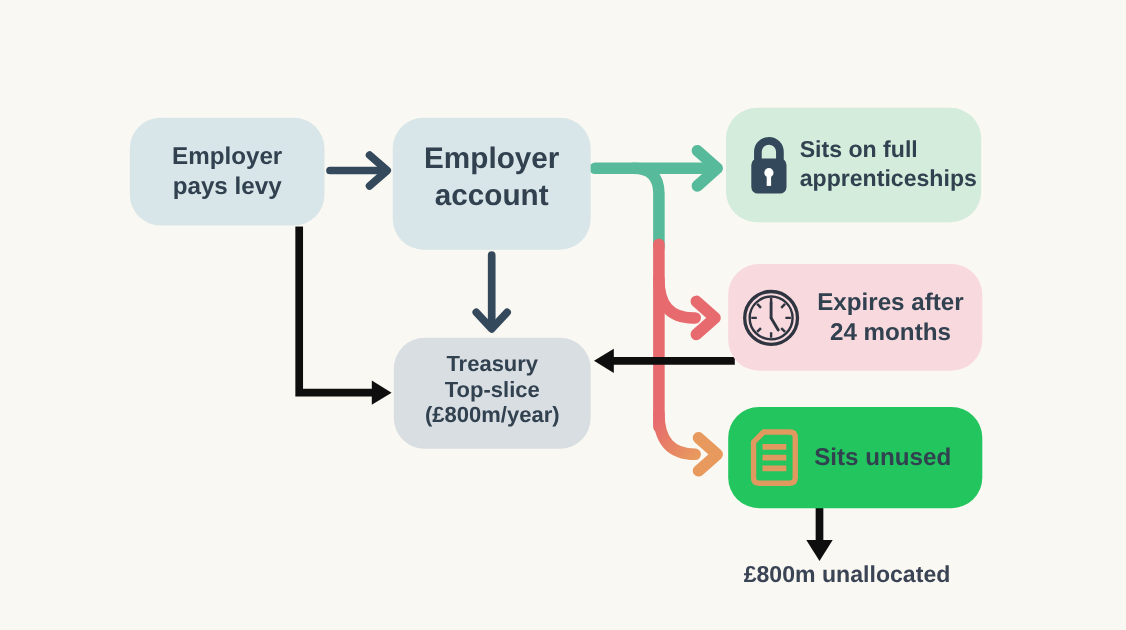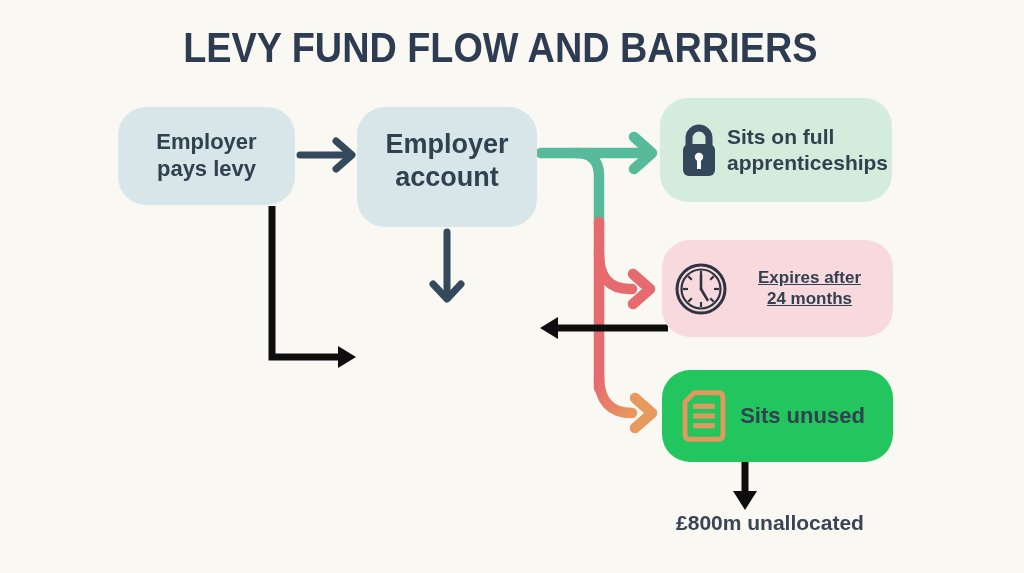--- a/index.html
+++ b/index.html
@@ -47,7 +47,6 @@
 
 <div class="canvas">
 
-  <h1 class="title"><span>LEVY FUND FLOW AND BARRIERS</span></h1>
 
   <svg class="arrows" width="1024" height="573" viewBox="0 0 1024 573">
     <defs>

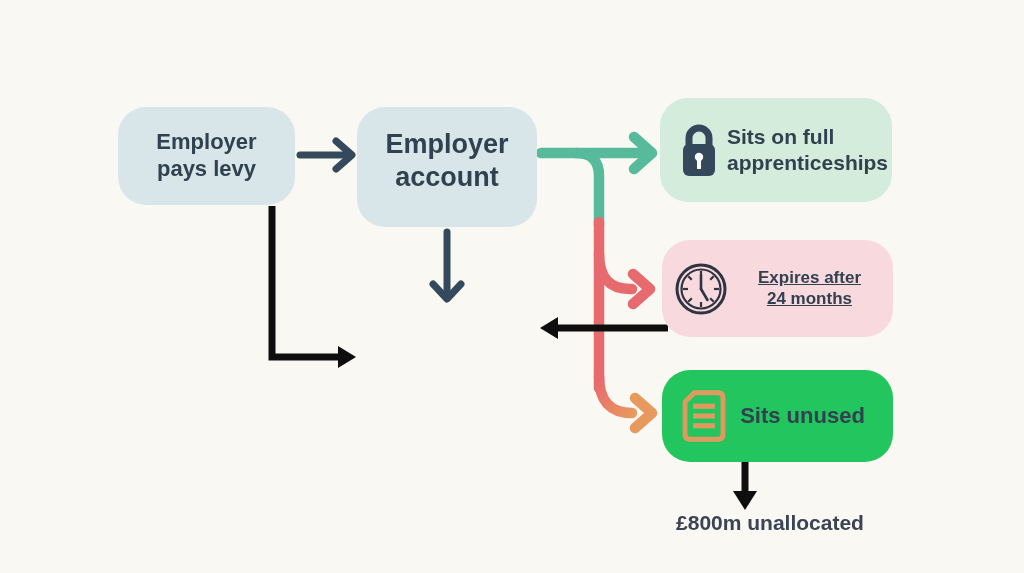--- a/index.html
+++ b/index.html
@@ -33,7 +33,7 @@
   .n-spent{left:660px;top:98px;width:232px;height:104px;background:#d3ecdc;justify-content:flex-start;padding-left:21px;gap:10px;}
   .n-spent .node-text{font-size:21px;text-align:left;}
   .n-expires{left:662px;top:240px;width:231px;height:97px;background:#f8d9de;justify-content:flex-start;padding-left:12px;gap:12px;}
-  .n-expires .node-text{font-size:17px;flex:1;text-align:center;padding-right:14px;text-decoration:underline;}
+  .n-expires .node-text{font-size:22px;flex:1;text-align:center;padding-right:14px;}
   .n-sits{left:662px;top:370px;width:231px;height:92px;background:#22c55e;justify-content:flex-start;padding-left:20px;gap:14px;}
   .n-sits .node-text{font-size:22px;flex:1;text-align:center;padding-right:28px;}
   .icon{flex:0 0 auto;display:block;}

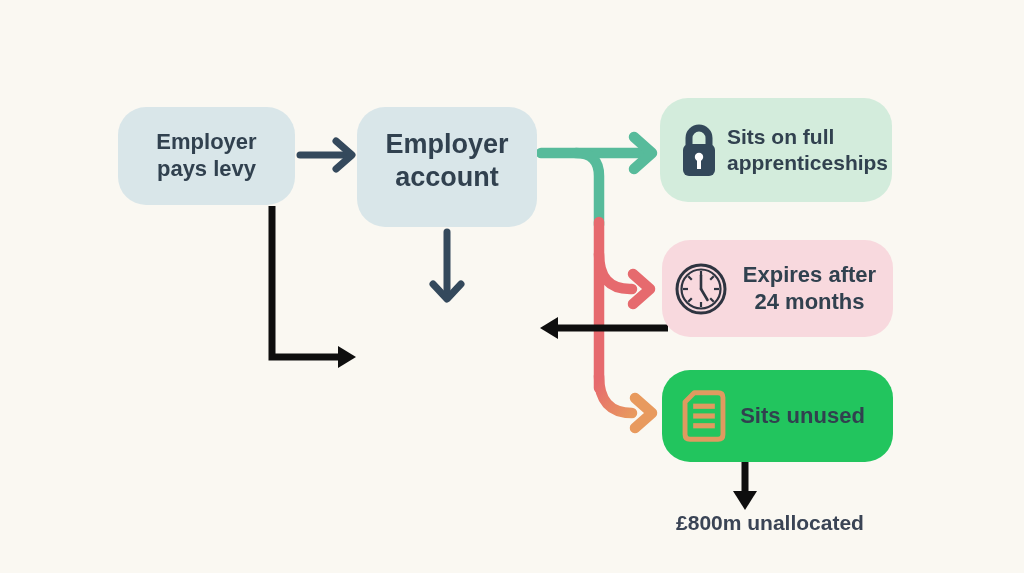--- a/index.html
+++ b/index.html
@@ -109,6 +109,11 @@
 account</span>
   </div>
 
+  <div class="node n-treasury">
+    <span class="node-text">Treasury
+Top-slice
+(£800m/year)</span>
+  </div>
 
   <div class="node n-spent">
     <svg class="icon" width="36" height="56" viewBox="0 0 36 56">

